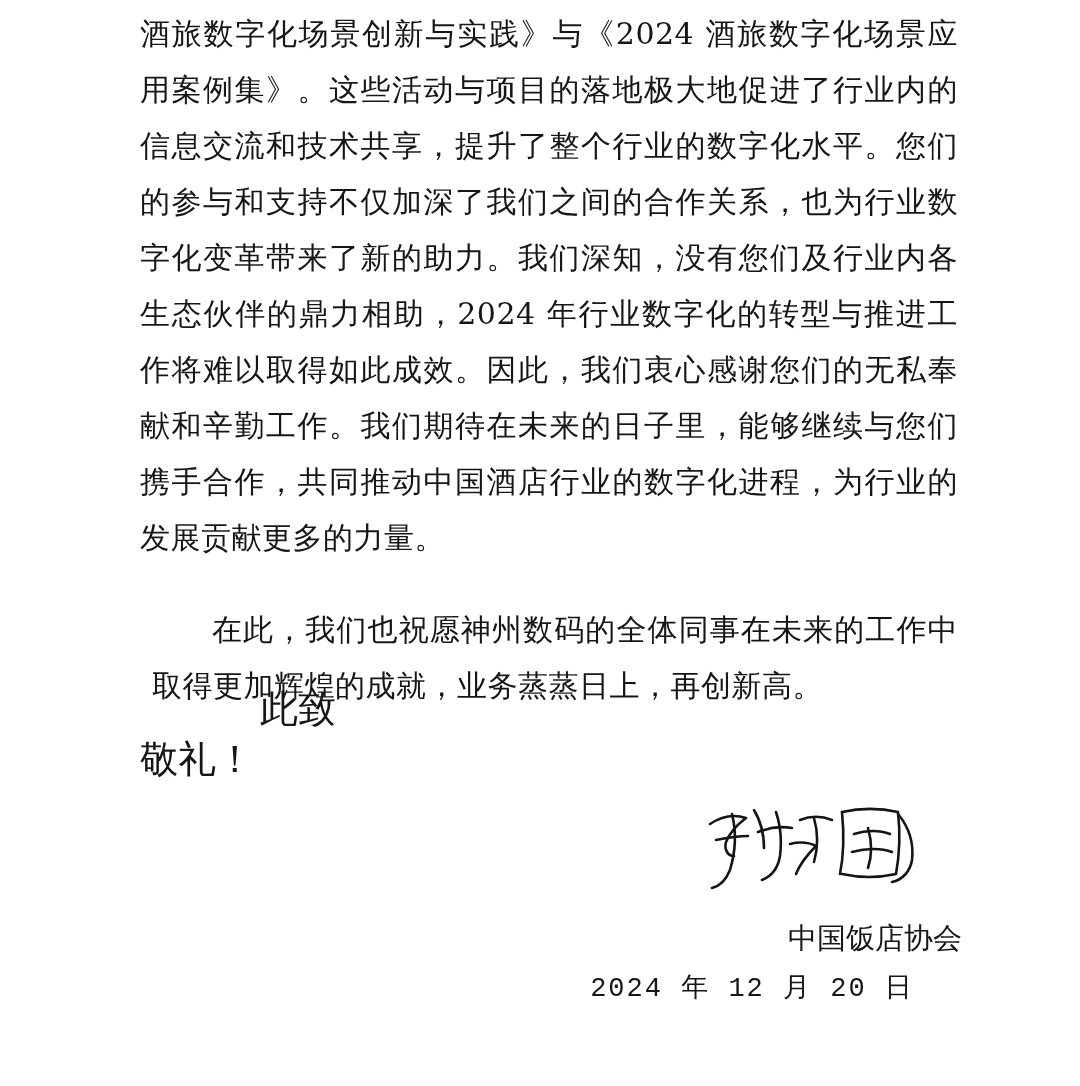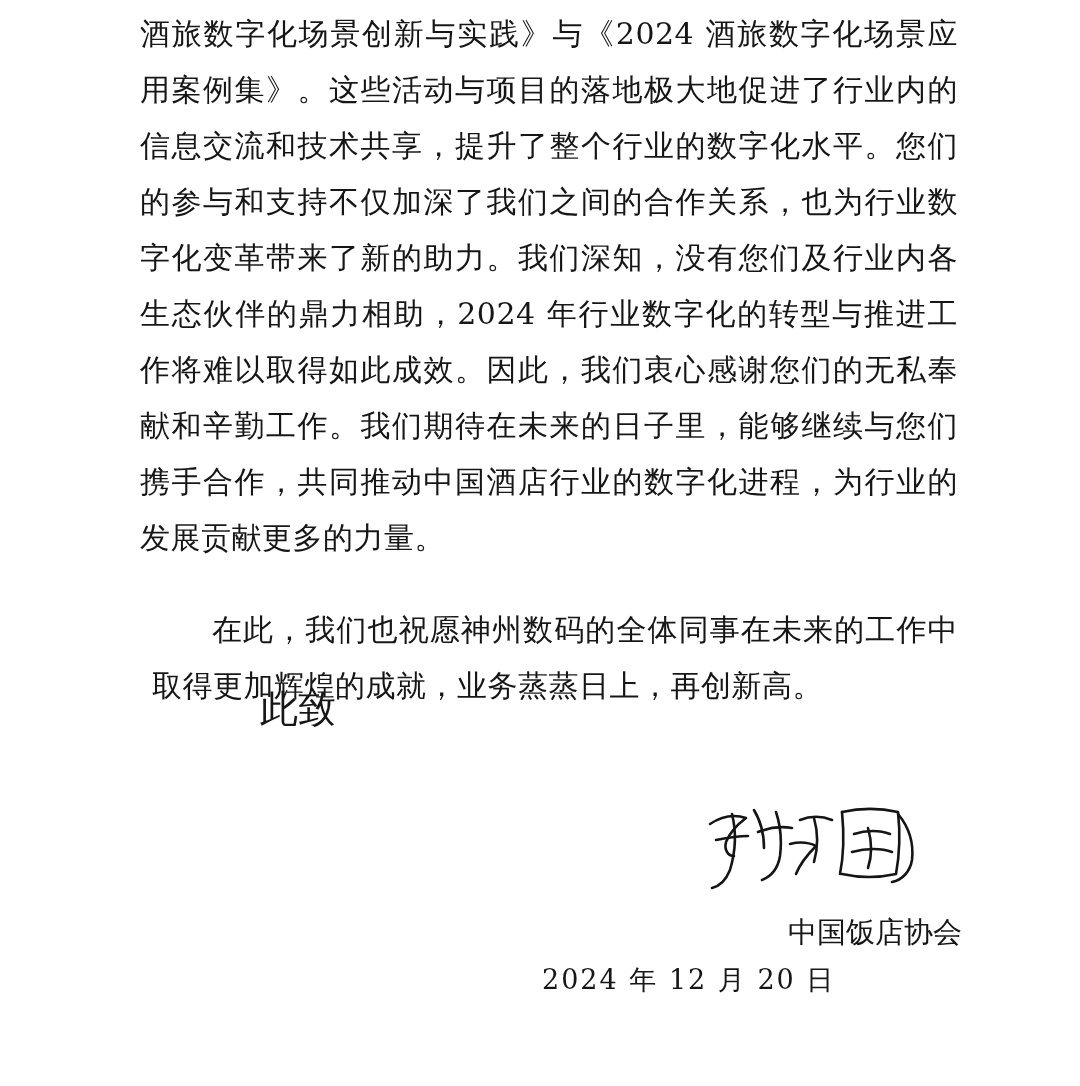--- a/index.html
+++ b/index.html
@@ -104,6 +104,7 @@
 
   <div class="closing-block">
     <div class="closing-line ci-zhi">此致</div>
+    <div class="closing-line">敬礼！</div>
   </div>
 
   <div class="signature-area">

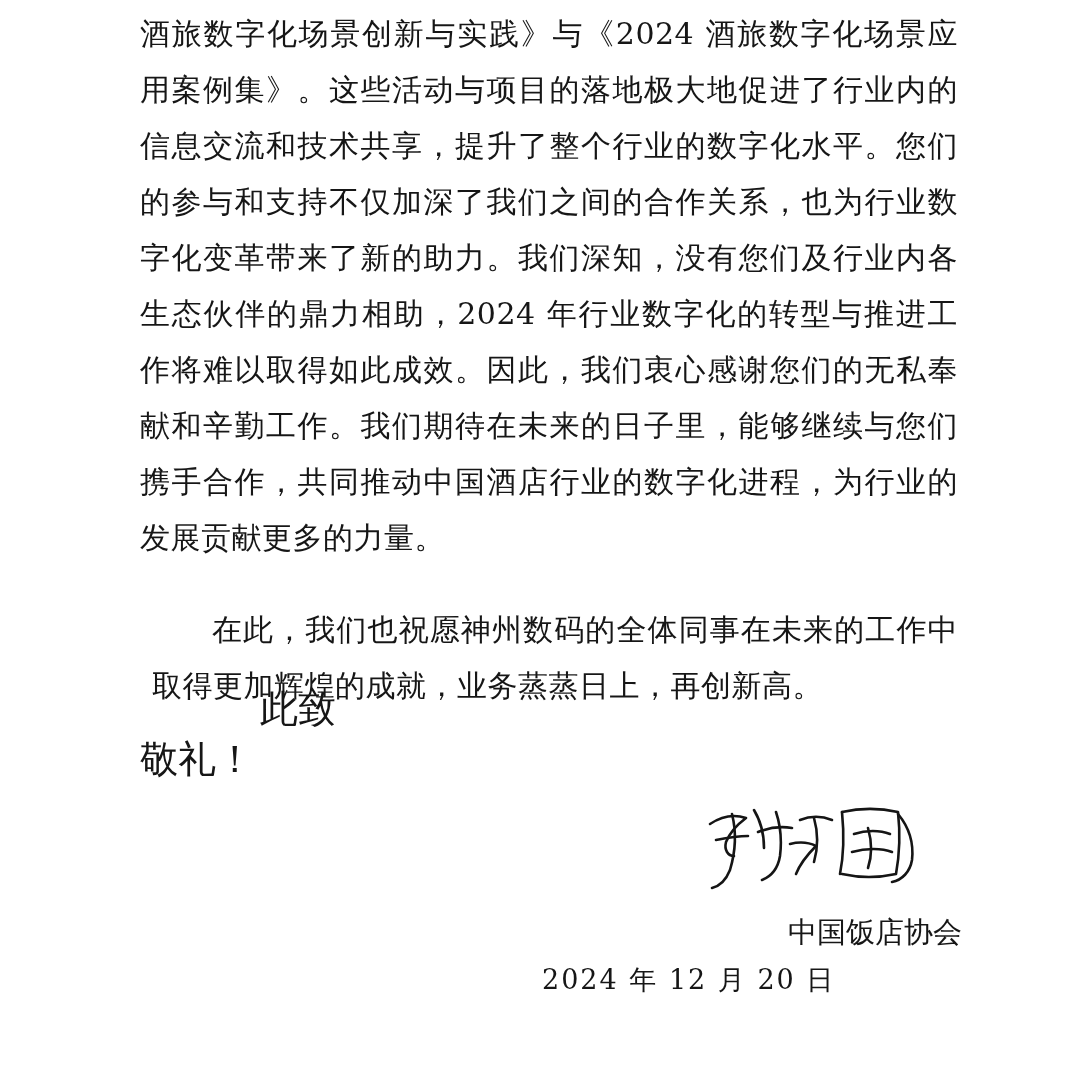--- a/index.html
+++ b/index.html
@@ -74,7 +74,8 @@
     height: 110px;
   }
   .signer-block {
-    margin-top: 8px;
+    margin-top: 17px;
+    font-family: Liberation Mono, monospace;
   }
   .signer-line {
     font-size: 29px;

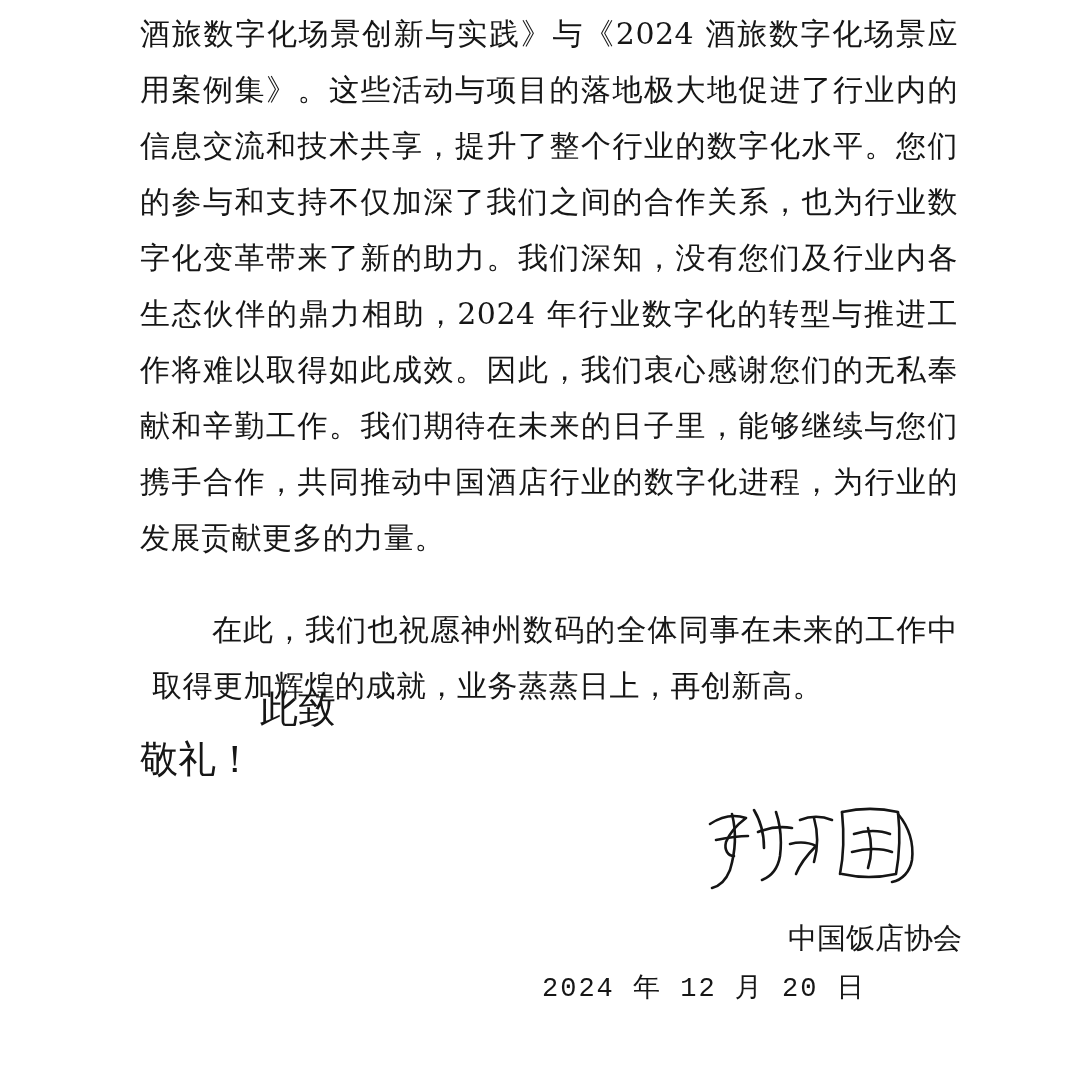--- a/index.html
+++ b/index.html
@@ -89,7 +89,7 @@
     line-height: 48px;
     letter-spacing: 2px;
     color: #161616;
-    text-align: left;
+    text-align: center;
     white-space: nowrap;
   }
 </style>

